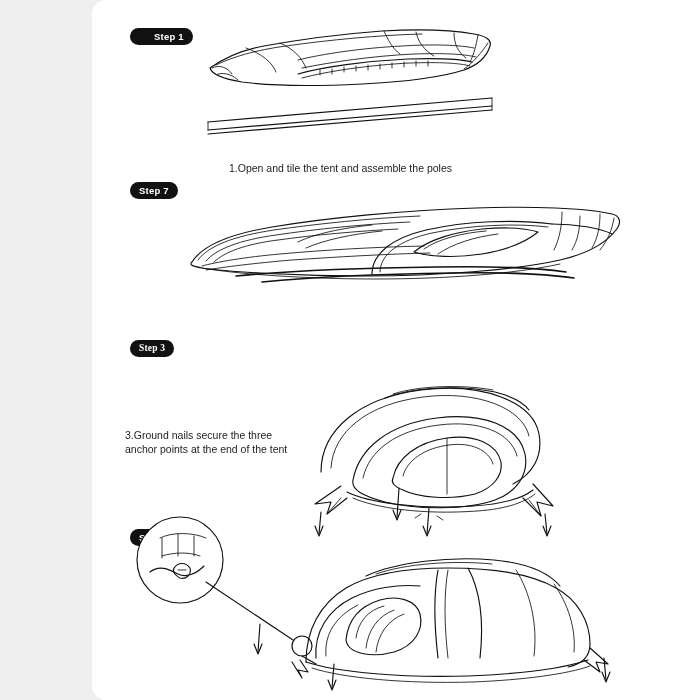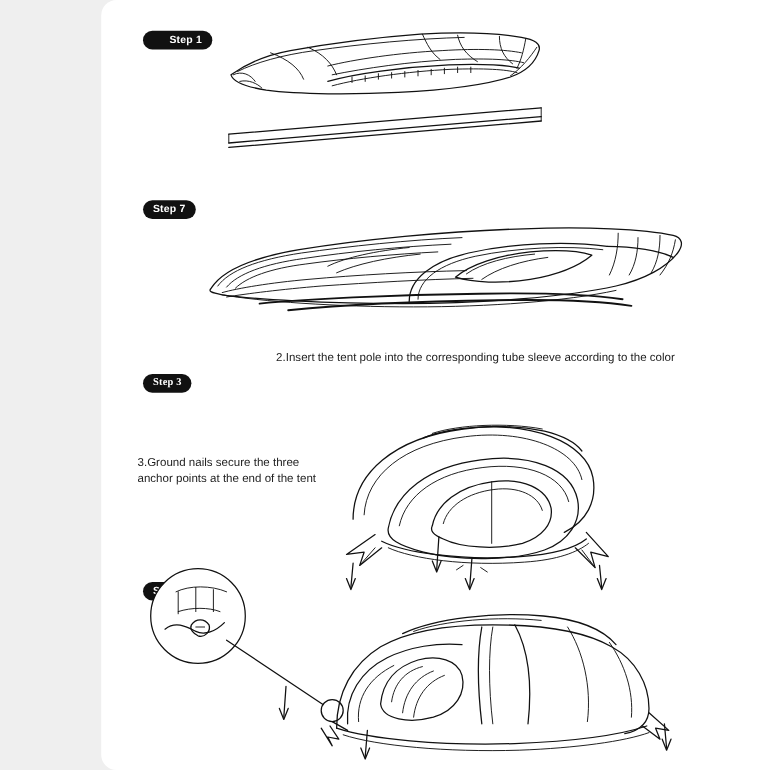--- a/index.html
+++ b/index.html
@@ -132,6 +132,7 @@
       </svg>
     </div>
 
+    <div class="caption" style="left:137px; top:161px; width:380px;">1.Open and tile the tent and assemble the poles</div>
 
     <div class="step-badge" style="left:38px; top:182px;">Step 7</div>
 

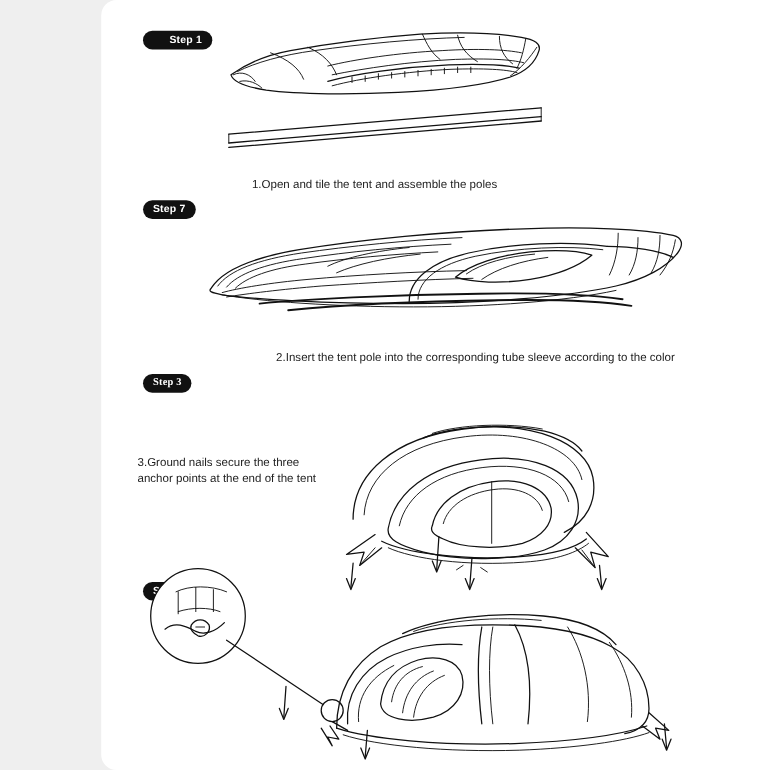--- a/index.html
+++ b/index.html
@@ -170,7 +170,6 @@
       </svg>
     </div>
 
-    <div class="caption" style="left:159px; top:318px; width:420px;">2.Insert the tent pole into the corresponding tube sleeve according to the color</div>
 
     <div class="step-badge" style="left:38px; top:340px;font-family:Liberation Serif, serif;">Step 3</div>
 

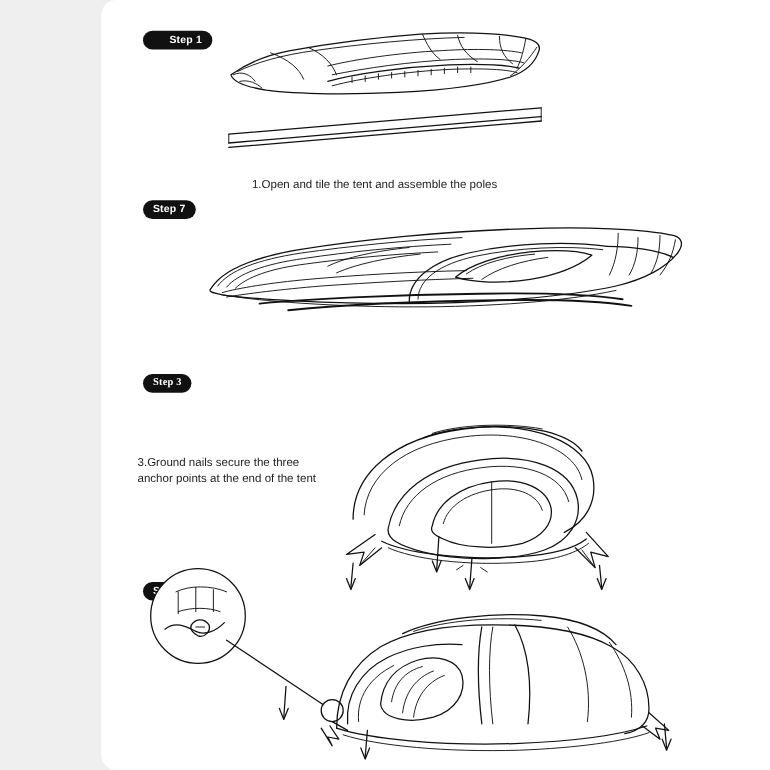--- a/index.html
+++ b/index.html
@@ -173,7 +173,7 @@
 
     <div class="step-badge" style="left:38px; top:340px;font-family:Liberation Serif, serif;">Step 3</div>
 
-    <div class="caption" style="left:33px; top:414px; width:200px;">3.Ground nails secure the three
+    <div class="caption" style="left:33px; top:428px; width:200px;">3.Ground nails secure the three
 anchor points at the end of the tent</div>
 
     <div class="fig" style="left:205px; top:368px;">

